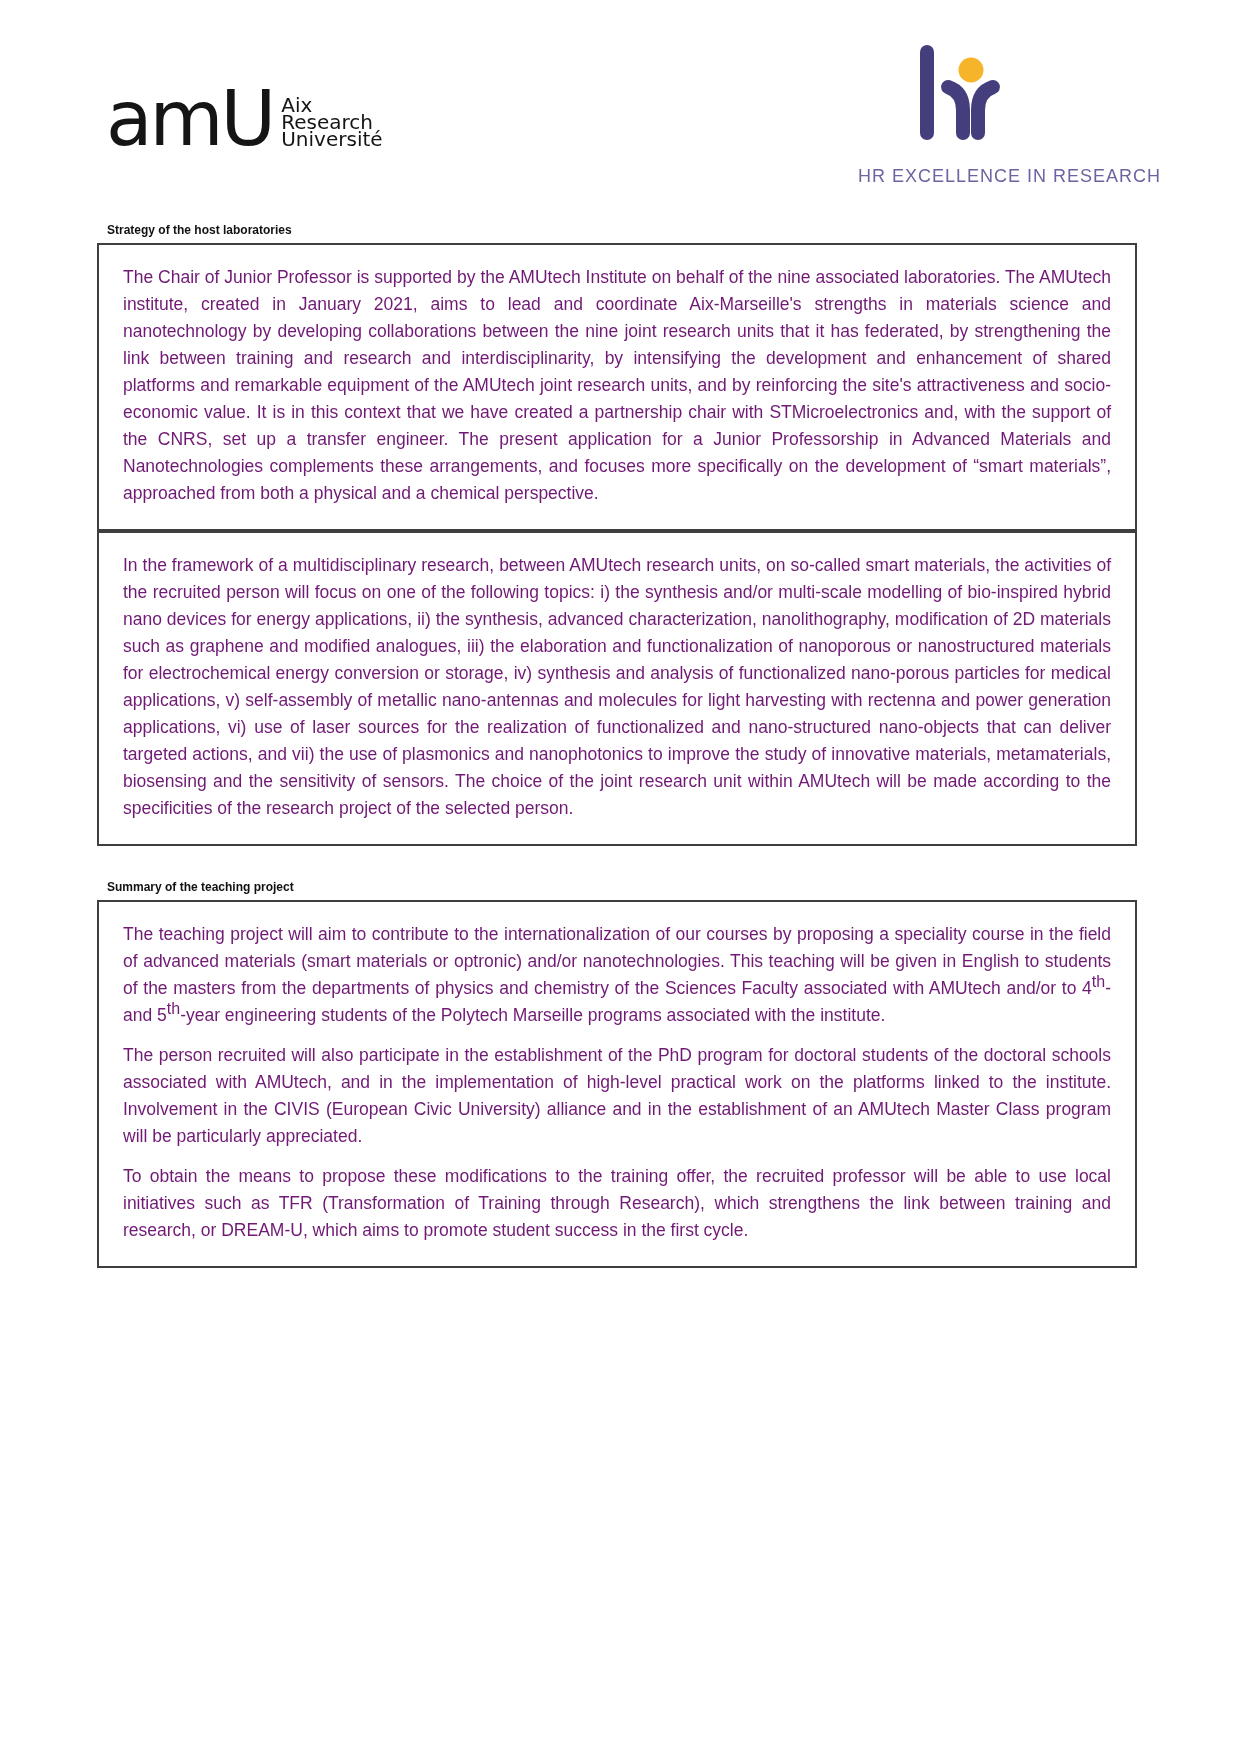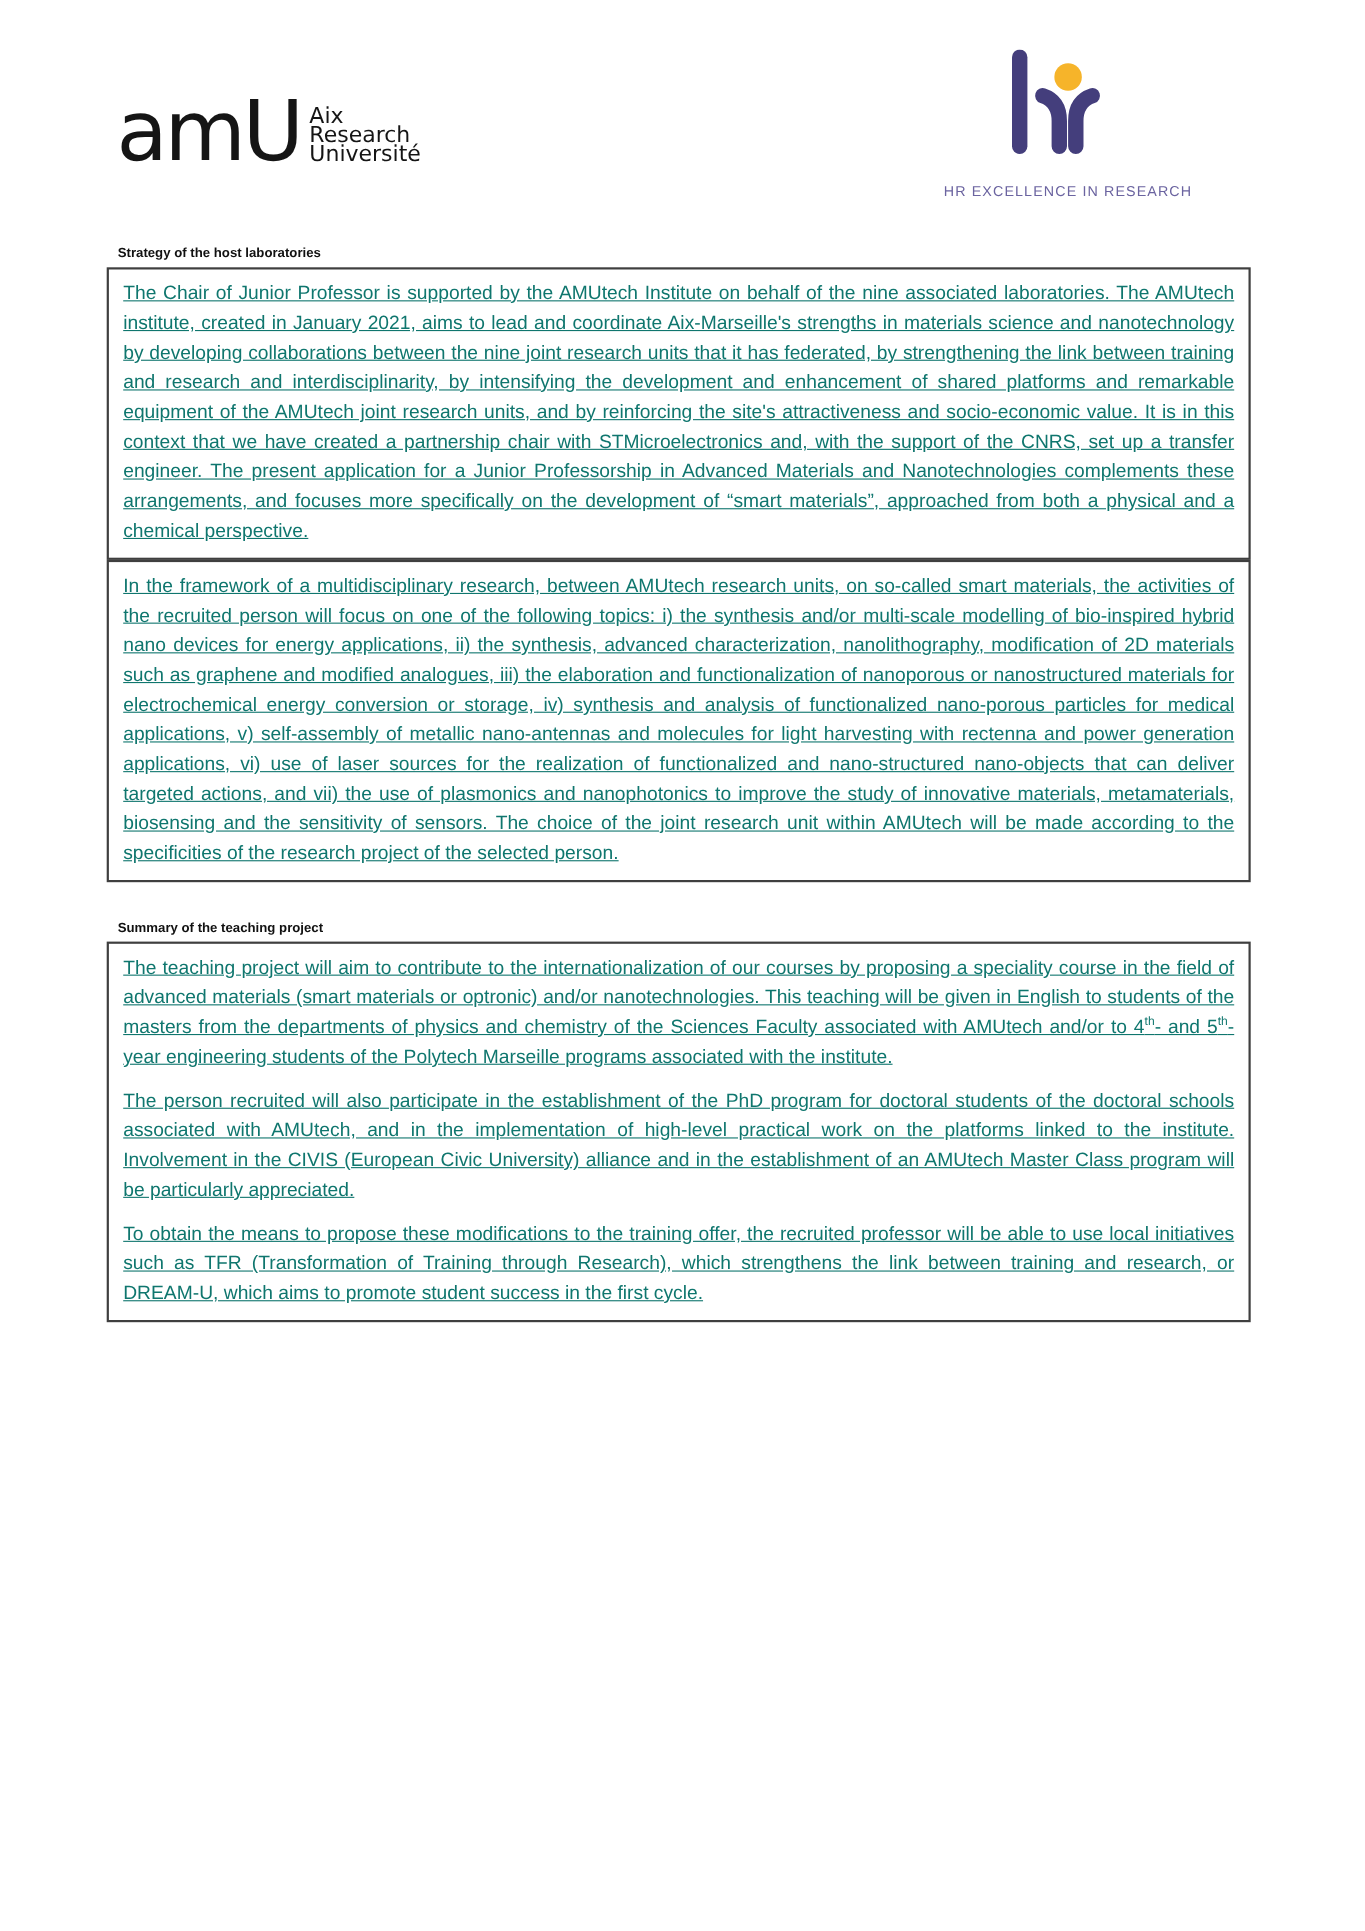--- a/index.html
+++ b/index.html
@@ -39,7 +39,7 @@
   .hr-logo-block svg { display: block; margin: 0 auto; }
   .hr-caption {
     margin-top: 25px;
-    font-size: 13px;
+    font-size: 18px;
     letter-spacing: 1px;
     color: #6B64A0;
     white-space: nowrap;

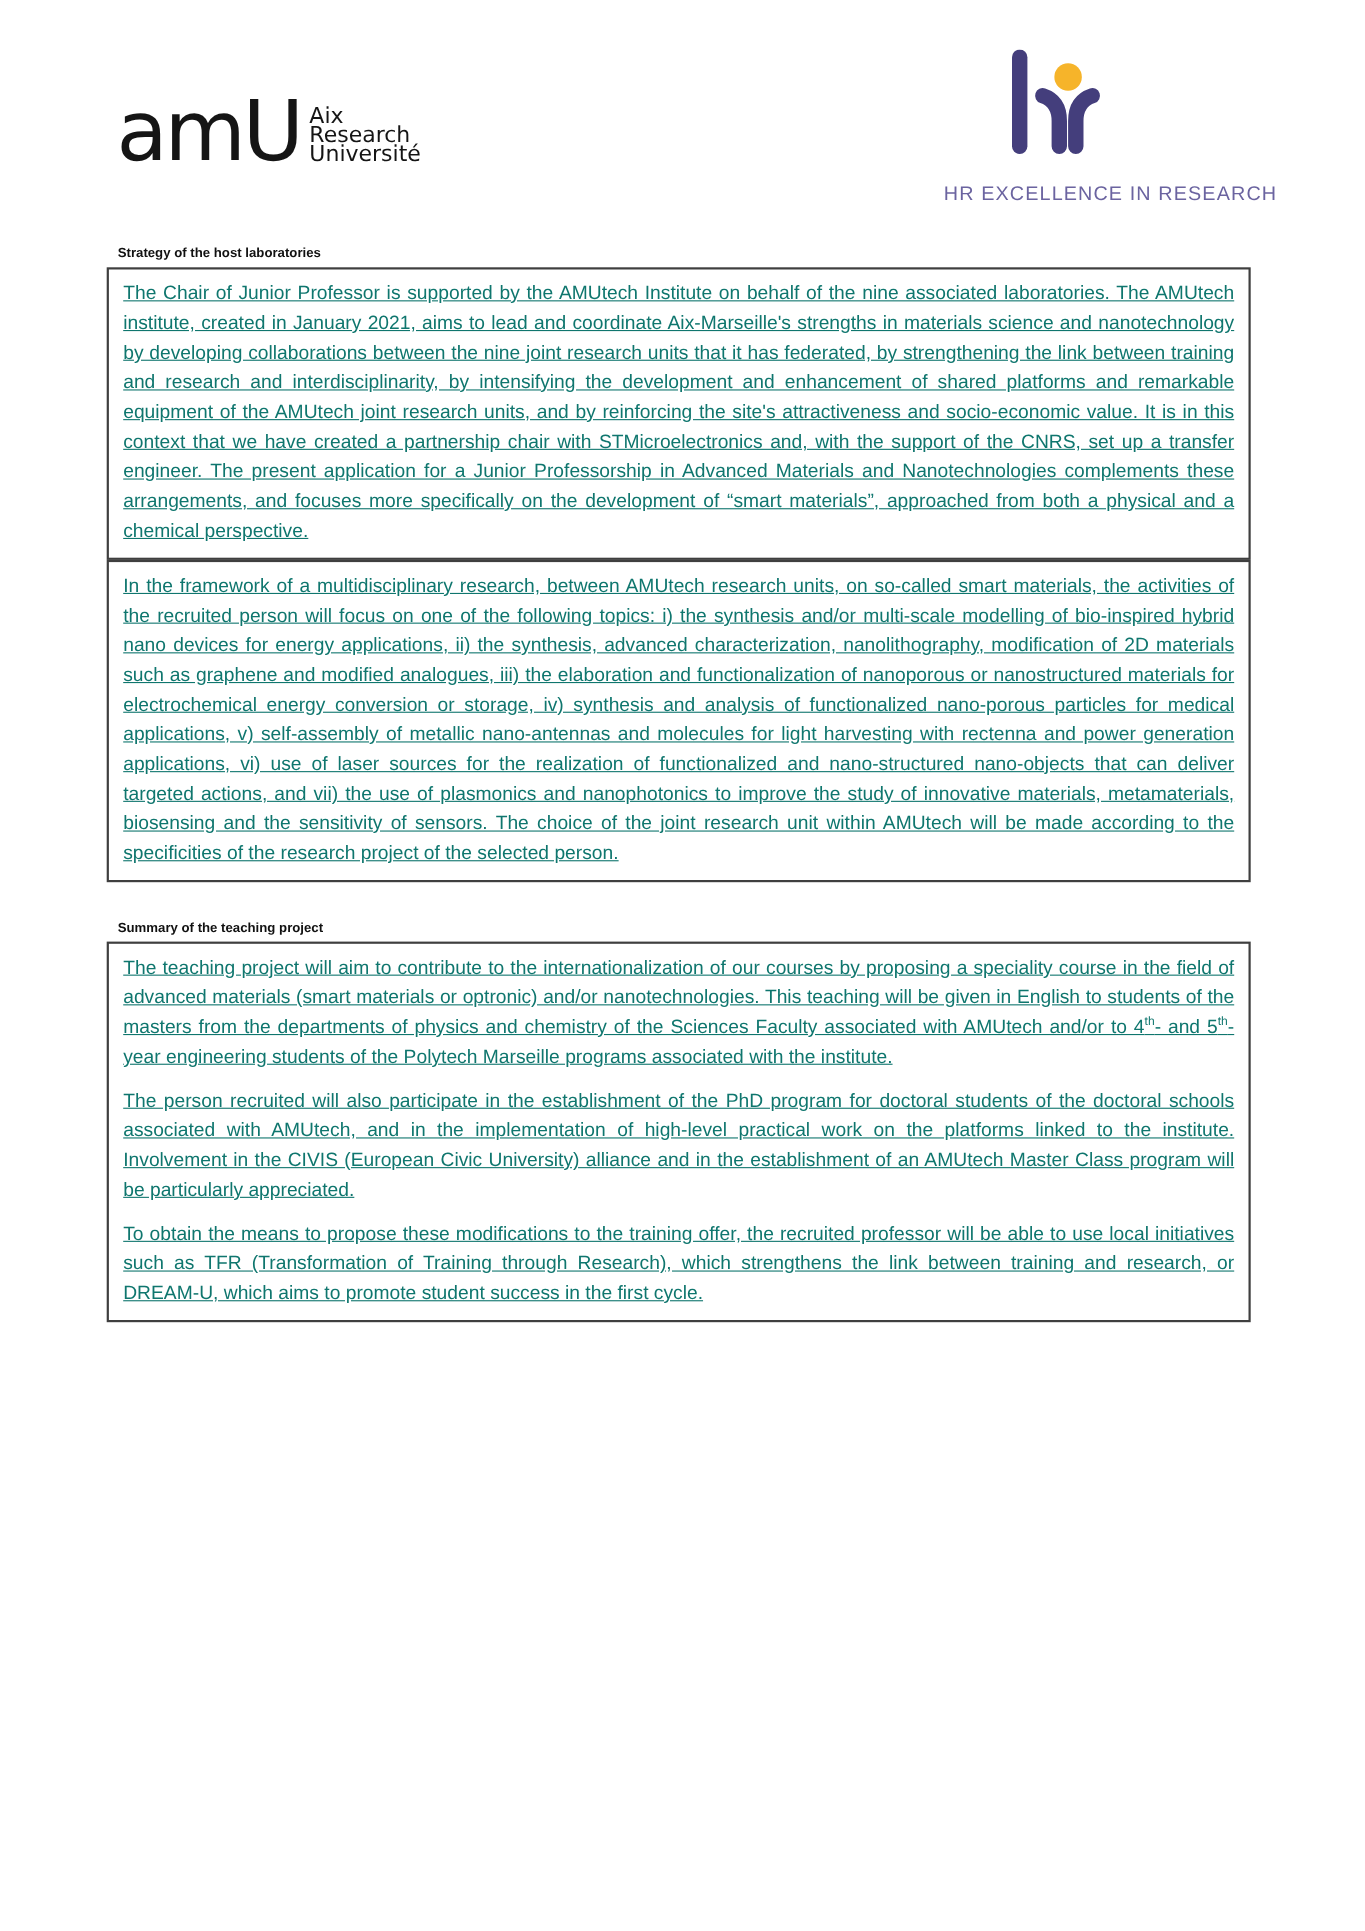--- a/index.html
+++ b/index.html
@@ -61,12 +61,11 @@
     box-sizing: border-box;
   }
   .text-box p {
-    margin: 0;
+    margin: 11px;
     font-size: 17.5px;
     line-height: 27px;
     text-align: justify;
-    color: #0f766e;
-    text-decoration: underline;
+    color: #701a75;
   }
   .text-box p + p { margin-top: 13px; }
   sup { font-size: 11px; line-height: 0; }

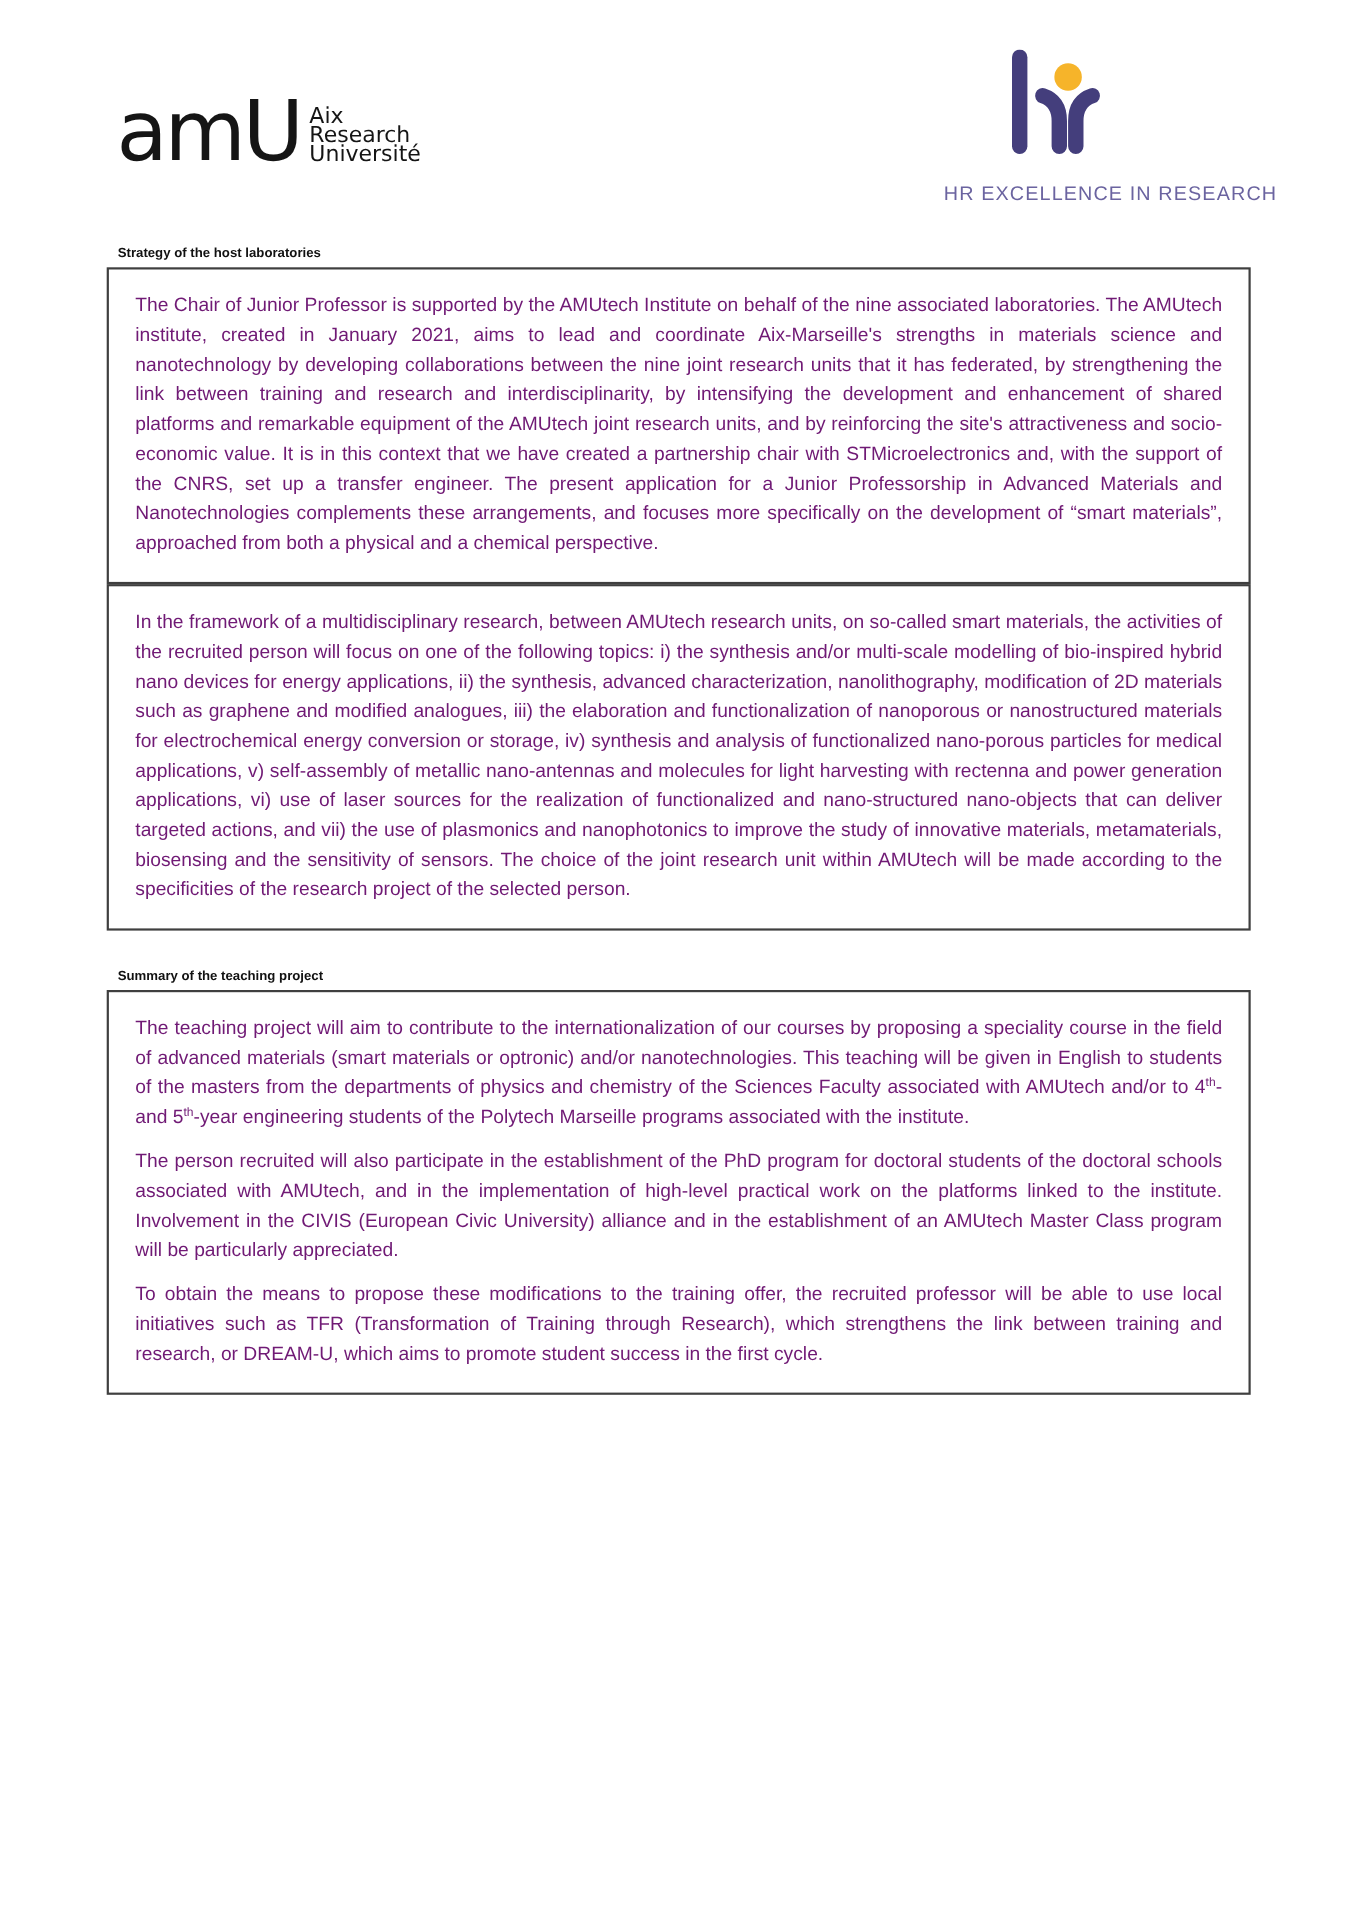--- a/index.html
+++ b/index.html
@@ -68,7 +68,7 @@
     color: #701a75;
   }
   .text-box p + p { margin-top: 13px; }
-  sup { font-size: 11px; line-height: 0; }
+  sup { font-size: 16px; line-height: 0; }
 </style>
 </head>
 <body>

